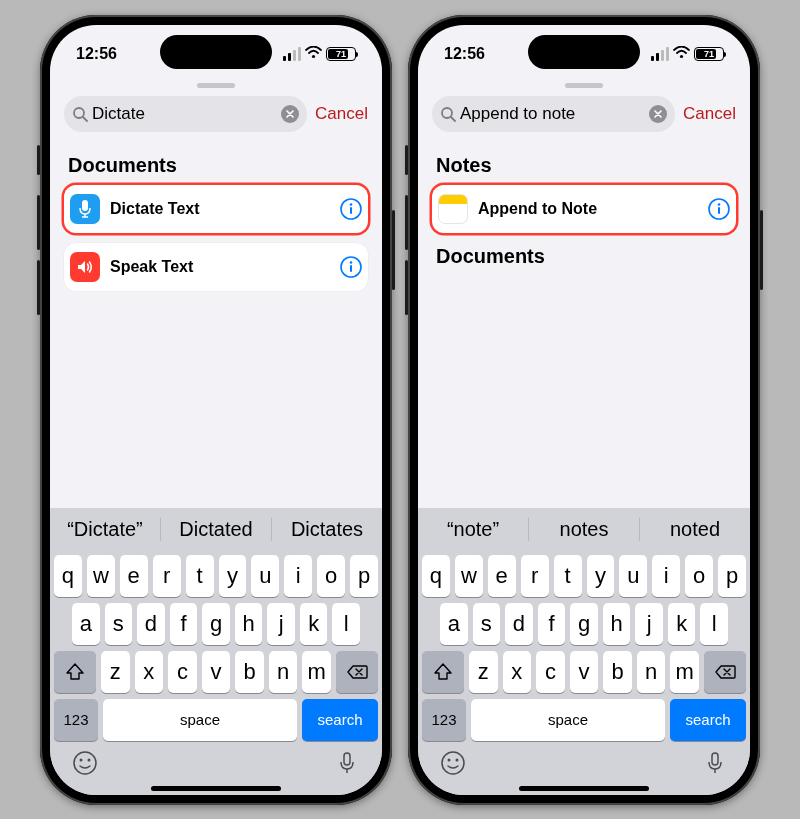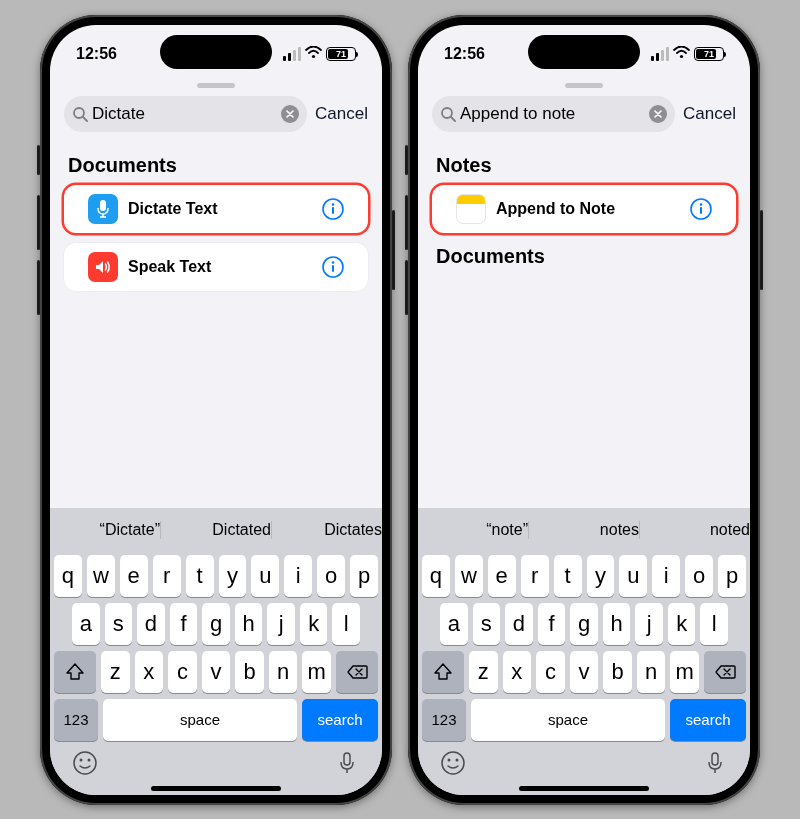--- a/index.html
+++ b/index.html
@@ -49,7 +49,7 @@
   .searchbar svg.mag { width: 16px; height: 16px; }
   .searchbar .query { flex:1; font-size: 17px; color: #000; border:none; background:transparent; outline:none;}
   .searchbar .clear { width: 18px; height: 18px; border-radius: 50%; background: #8e8e93; display:flex; align-items:center; justify-content:center; }
-  .cancel { color: #0f172a; font-size: 17px; }
+  .cancel { color: #b91c1c; font-size: 17px; }
 
   .content { flex: 1; overflow: hidden; padding: 0 14px; }
   .section-title { font-size: 20px; font-weight: 700; color:#000; margin: 12px 4px 8px; }

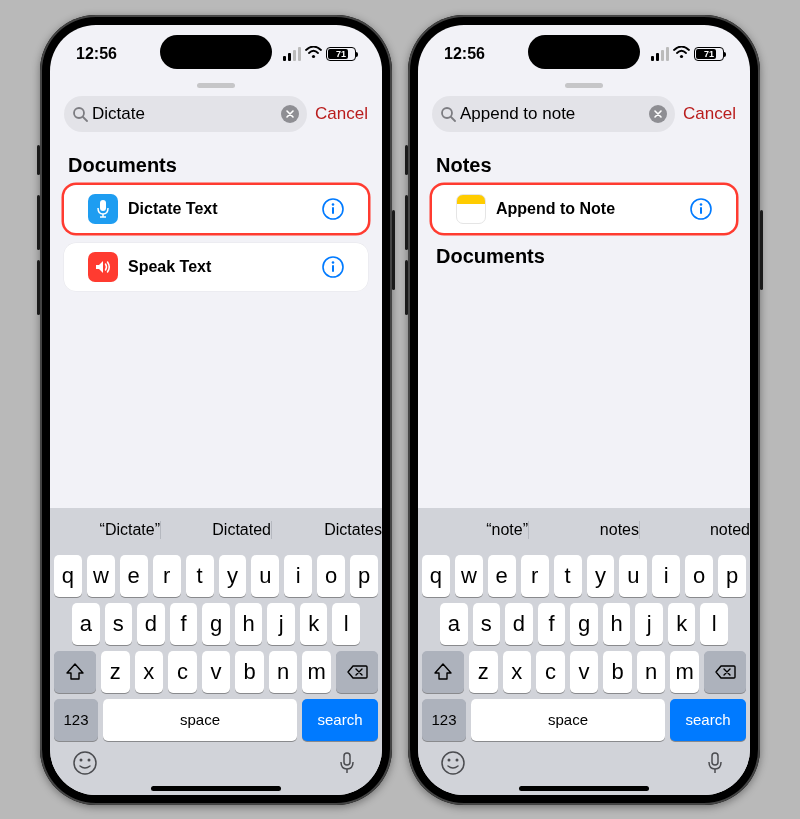--- a/index.html
+++ b/index.html
@@ -56,7 +56,7 @@
 
   .card {
     background: #fff; border-radius: 12px; height: 48px;
-    display: flex; align-items: center; padding: 0 24px; gap: 10px; margin-bottom: 10px;
+    display: flex; align-items: center; padding: 0 6px; gap: 10px; margin-bottom: 10px;
     box-shadow: 0 0 0 0.5px rgba(0,0,0,.05);
   }
   .card.hi { box-shadow: 0 0 0 2.5px #ff3b30; }

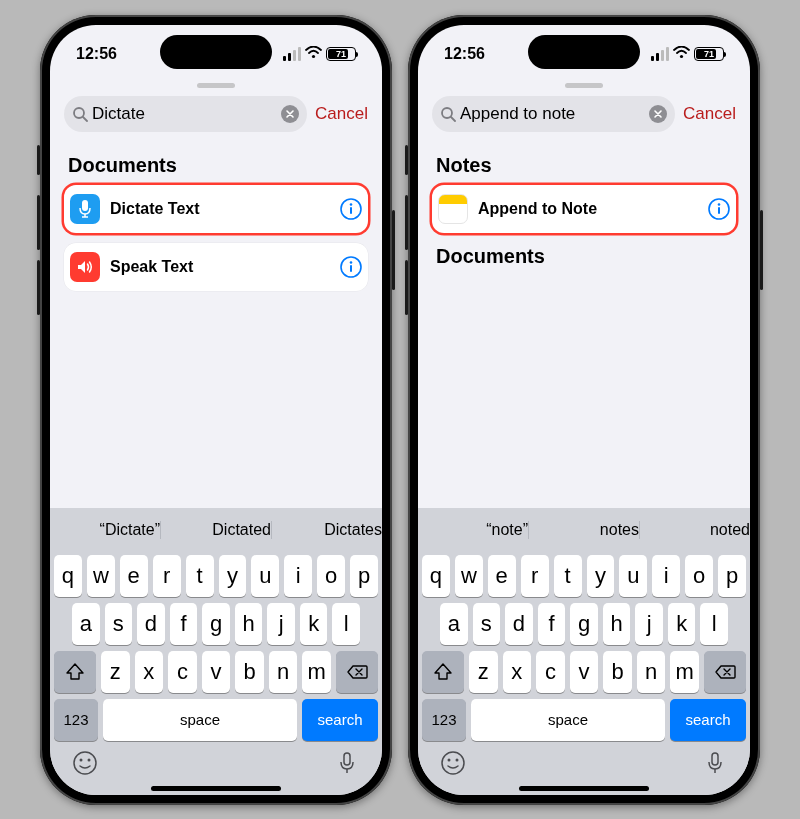--- a/index.html
+++ b/index.html
@@ -67,7 +67,7 @@
   
   .kbd { background: #d1d3d9; padding-bottom: 4px; }
   .suggest { display:flex; height:44px; align-items:center;}
-  .suggest div { flex:1; text-align:right; font-size:16px; color:#000; border-right:1px solid #b5b8bf;}
+  .suggest div { flex:1; text-align:center; font-size:20px; color:#000; border-right:1px solid #b5b8bf;}
   .suggest div:last-child{border:none;}
   .krow { display:flex; gap:5px; padding: 3px 4px; justify-content:center; }
   .key { background:#fff; border-radius:5px; box-shadow: 0 1px 0 #898a8d; height:42px; flex:1; display:flex; align-items:center; justify-content:center; font-size:22px; color:#000;}

